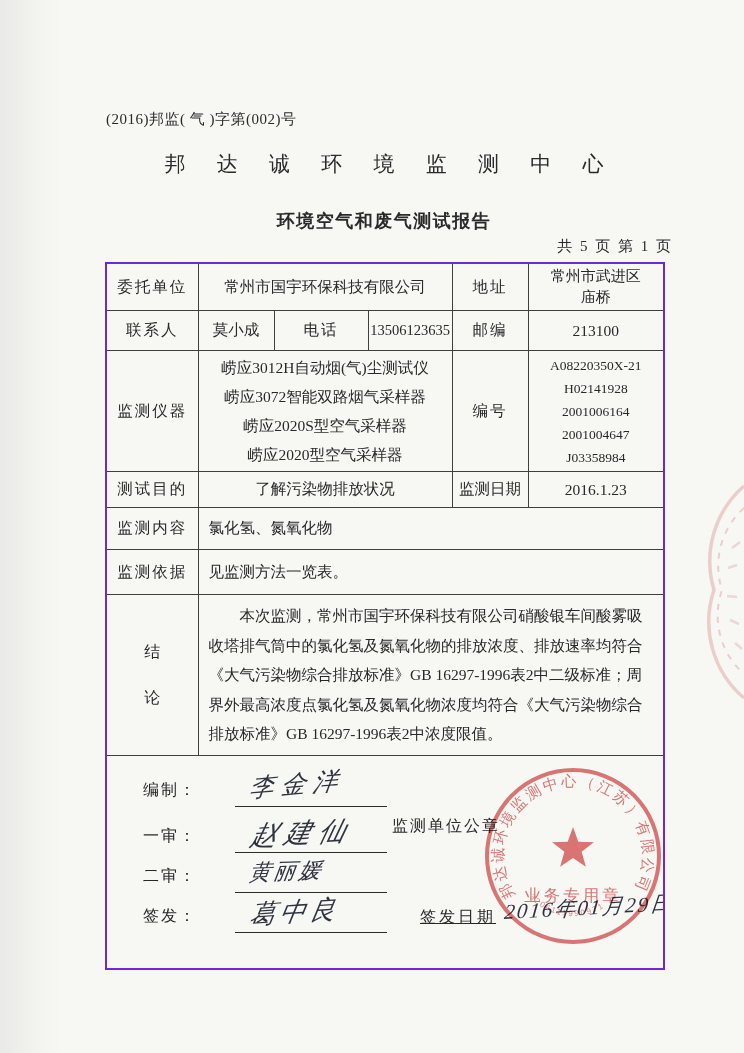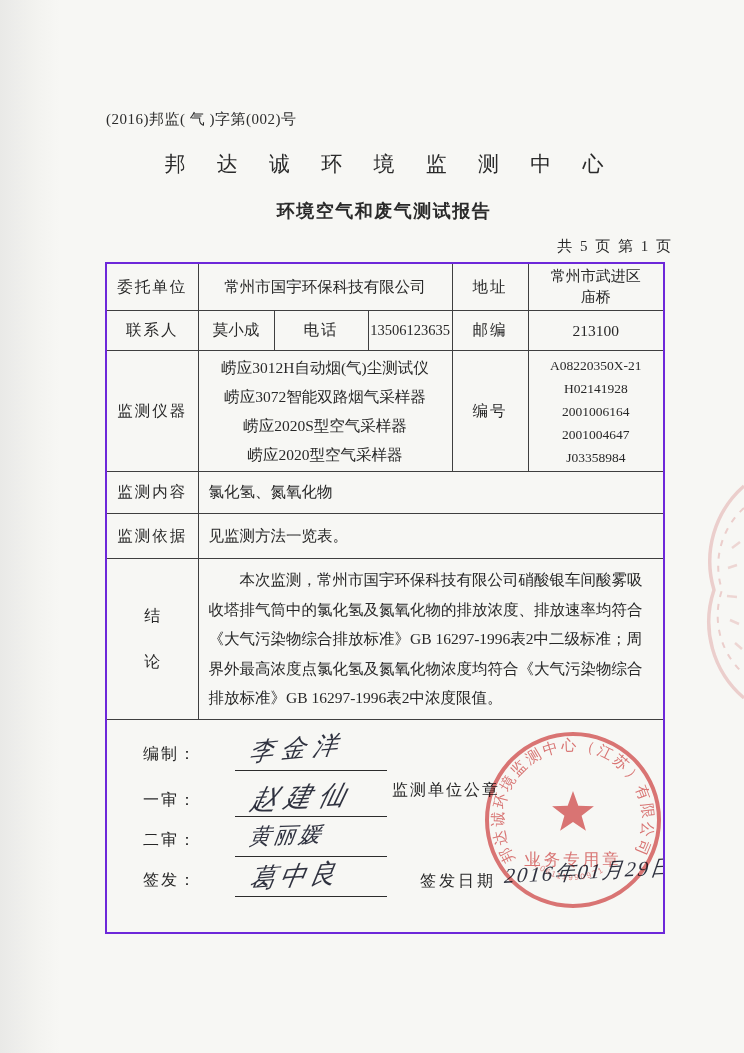--- a/index.html
+++ b/index.html
@@ -13,7 +13,7 @@
   #doc-number{left:106px;top:110px;font-size:15px;letter-spacing:.5px;}
   #org-title{left:105px;top:150px;width:558px;text-align:center;
     font-size:21px;font-weight:normal;letter-spacing:13px;text-indent:13px;}
-  #report-title{left:105px;top:199px;width:558px;text-align:center;
+  #report-title{left:105px;top:209px;width:558px;text-align:center;
     font-size:18px;font-weight:bold;letter-spacing:1.5px;}
   #page-info{left:117px;top:237px;width:556px;text-align:right;font-size:15px;letter-spacing:2px;}
 

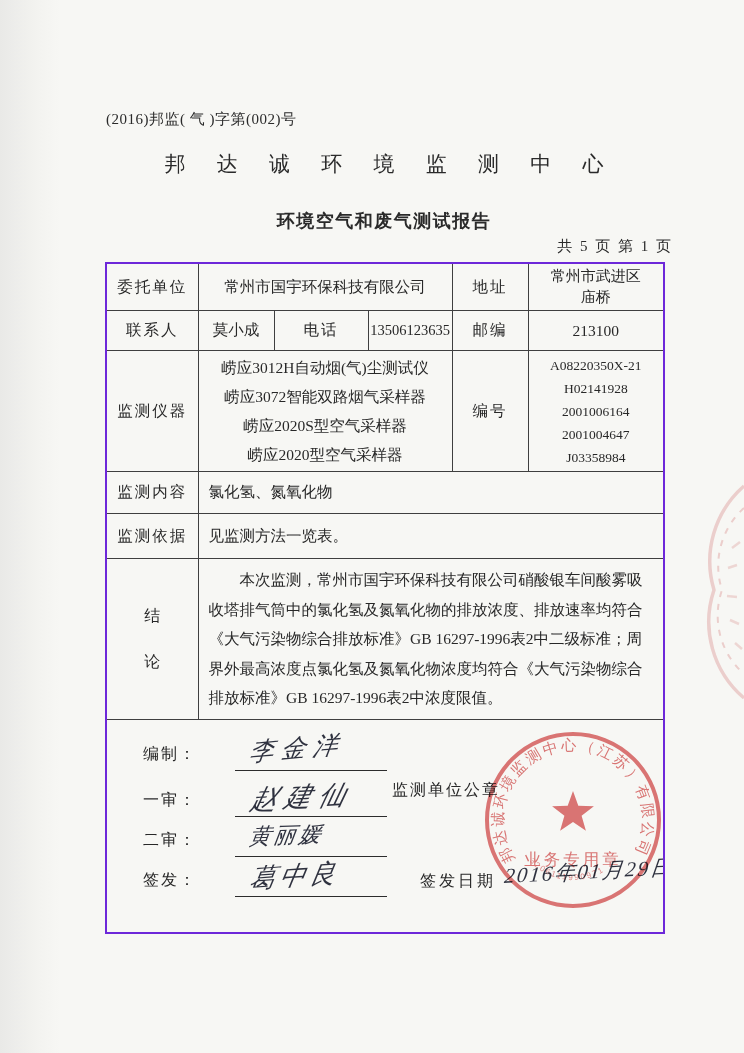--- a/index.html
+++ b/index.html
@@ -97,6 +97,12 @@
       <div>J03358984</div>
     </td>
   </tr>
+  <tr style="height:36px">
+    <td class="lbl">测试目的</td>
+    <td colspan="3">了解污染物排放状况</td>
+    <td class="lbl" style="letter-spacing:0">监测日期</td>
+    <td>2016.1.23</td>
+  </tr>
   <tr style="height:42px">
     <td class="lbl">监测内容</td>
     <td colspan="5" class="left">氯化氢、氮氧化物</td>

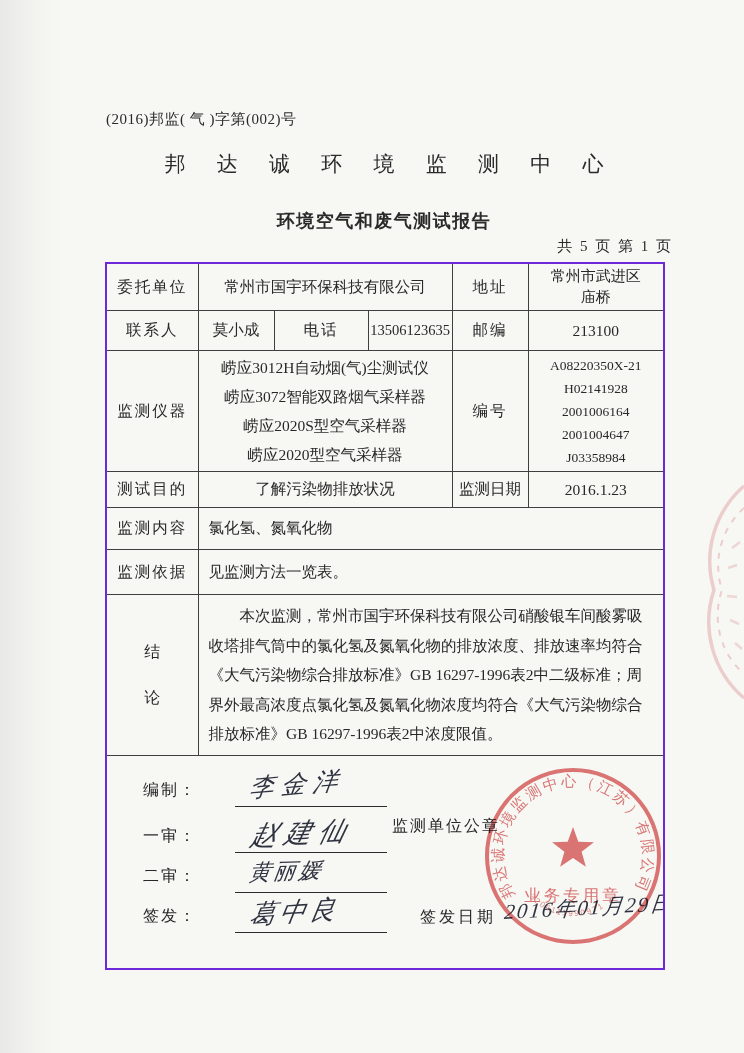--- a/index.html
+++ b/index.html
@@ -41,7 +41,7 @@
   .sig-name{position:absolute;left:104px;top:-8px;font-size:25px;letter-spacing:7px;
      transform:rotate(-5deg) skewX(-13deg);transform-origin:left bottom;}
   #seal-caption{left:285px;top:60px;font-size:16px;letter-spacing:2px;}
-  #issue-date-label{left:313px;top:151px;font-size:16px;letter-spacing:3px;}
+  #issue-date-label{left:313px;top:151px;font-size:16px;letter-spacing:3px;text-decoration:underline;}
   #issue-date-value{left:396px;top:142px;font-size:21px;letter-spacing:2px;
      transform:rotate(-3deg) skewX(-9deg);transform-origin:left bottom;}
   #official-stamp{left:371px;top:5px;mix-blend-mode:multiply;}

